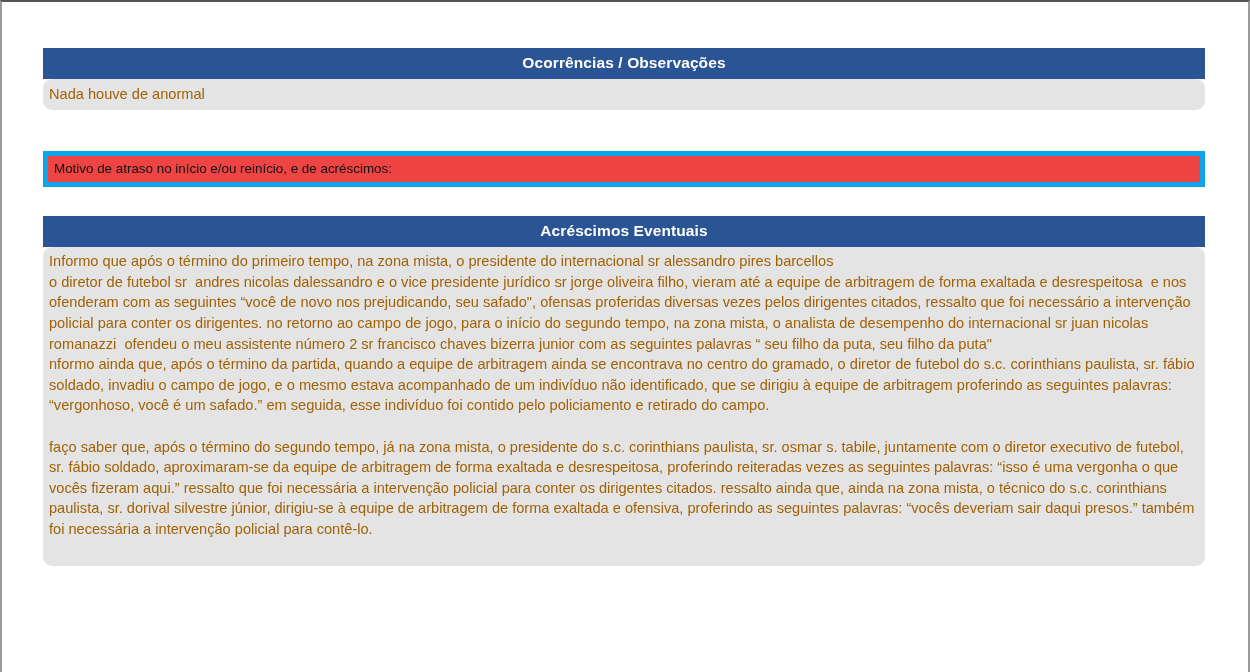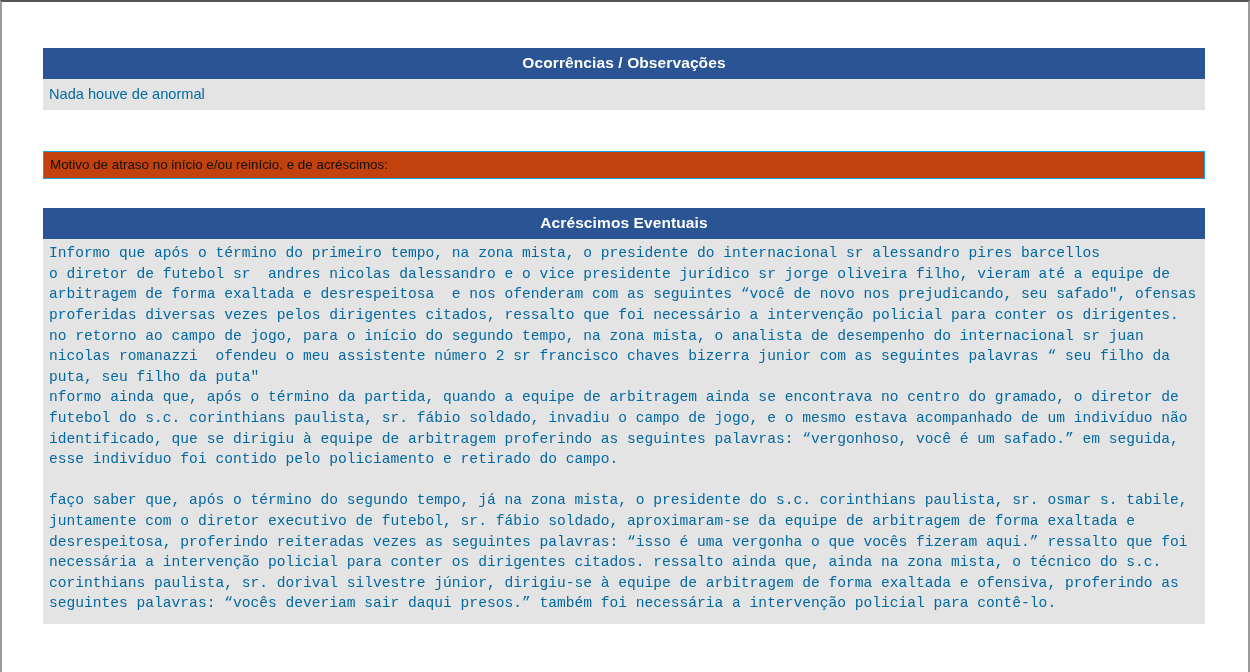--- a/index.html
+++ b/index.html
@@ -44,11 +44,12 @@
   
   .sec-body {
     background: #e4e4e4;
-    color: #0369a1;
+    color: #a16207;
     font-size: 14.6px;
     line-height: 20.6px;
     padding: 4px 6px 4px 6px;
     white-space: pre-wrap;
+    border-radius: 9px;
   }
   .sec-body.single {
     padding: 5px 6px 6px 6px;

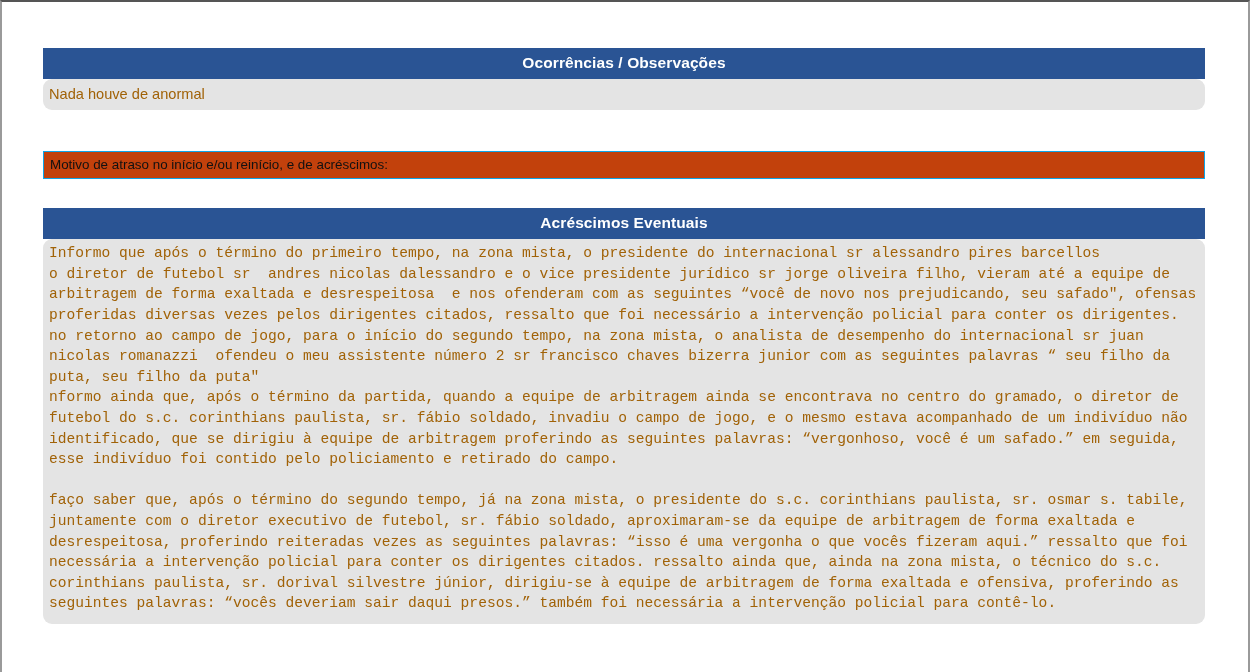--- a/index.html
+++ b/index.html
@@ -61,8 +61,8 @@
 
   
   .boxed {
-    border: 1px solid #0ea5e9;
-    background: #c2410c;
+    border: 5px solid #0ea5e9;
+    background: #ef4444;
     box-sizing: border-box;
     padding: 3px 6px 4px 6px;
   }

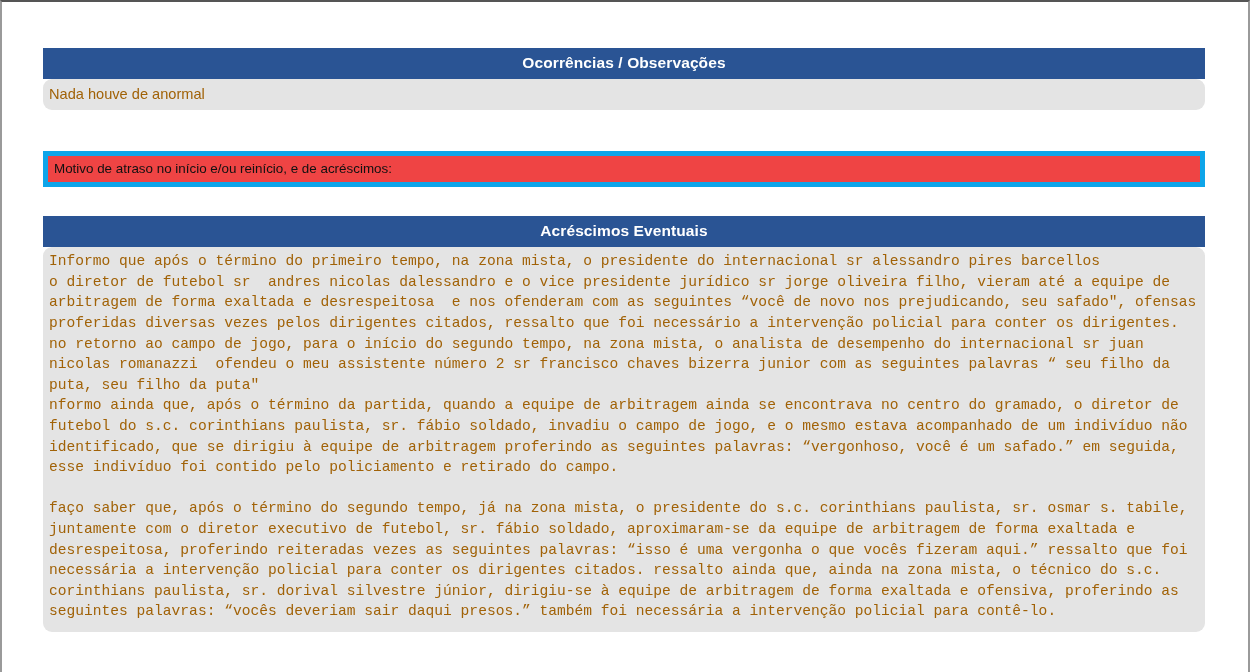--- a/index.html
+++ b/index.html
@@ -73,8 +73,7 @@
   }
 
   .eventuais-body {
-    padding-bottom: 10px;
-    font-family: Liberation Mono, monospace;
+    padding-bottom: 26px;
   }
 </style>
 </head>

